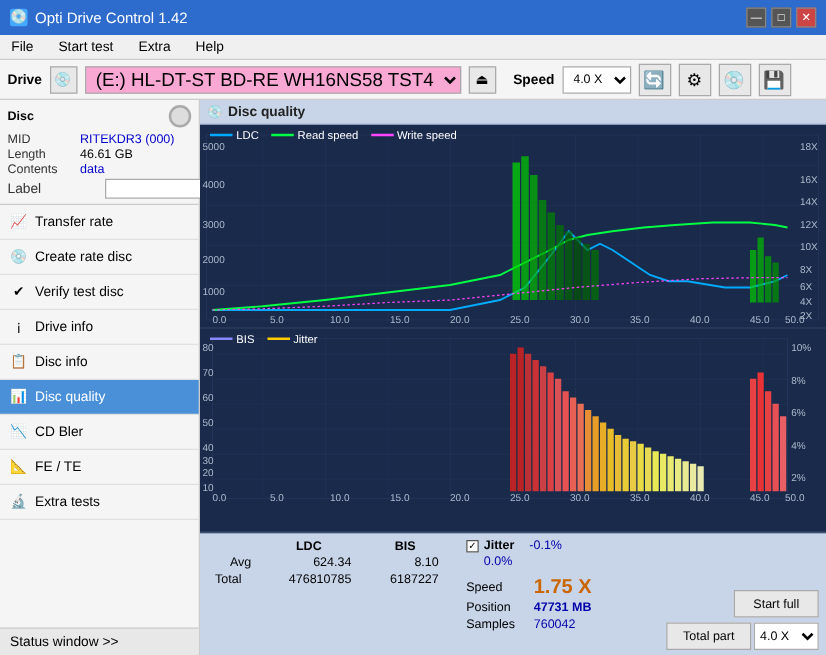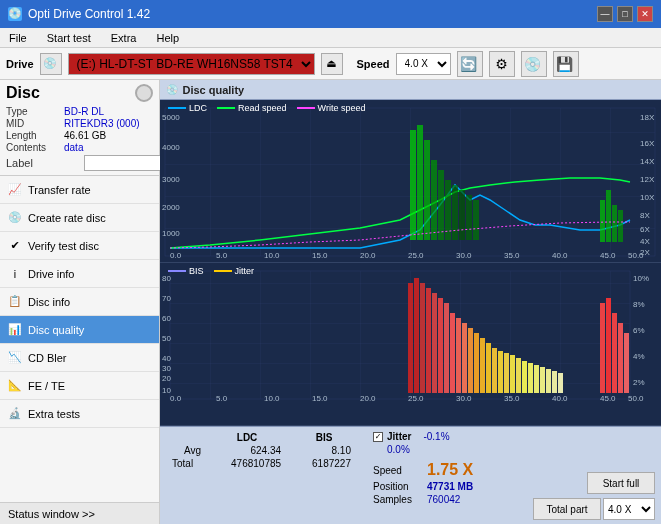--- a/index.html
+++ b/index.html
@@ -99,7 +99,7 @@
 <div id="drivebar">
   <span style="font-weight:bold;font-size:11px;">Drive</span>
   <div class="drive-btn">💿</div>
-  <select id="drive-select" style="font-size:12px;border:1px solid #aaa;background:#b91c1c;height:22px;min-width:195px;padding:1px 4px;">
+  <select id="drive-select" style="font-size:15px;border:1px solid #aaa;background:#f9a8d4;height:22px;min-width:195px;padding:1px 4px;">
     <option>(E:)  HL-DT-ST BD-RE  WH16NS58 TST4</option>
   </select>
   <div class="drive-btn">⏏</div>

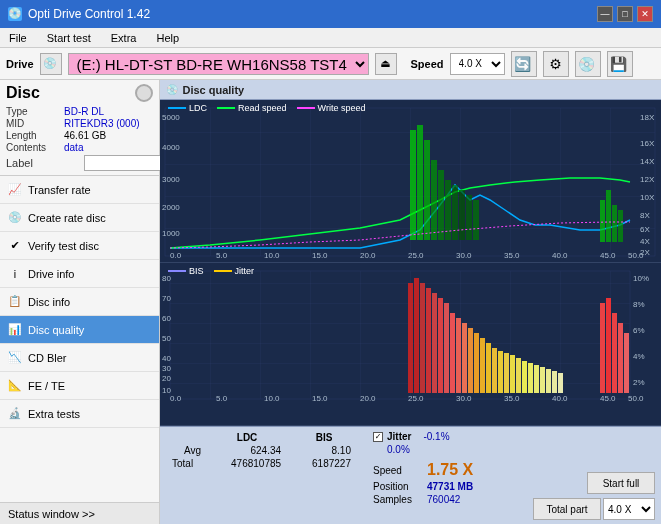--- a/index.html
+++ b/index.html
@@ -119,7 +119,7 @@
 
     <div id="disc-panel">
       <div id="disc-header">
-        <span style="font-size:16px;font-weight:bold;">Disc</span>
+        <span style="font-size:10px;font-weight:bold;">Disc</span>
         <div class="disc-icon"></div>
       </div>
       <div class="disc-row">

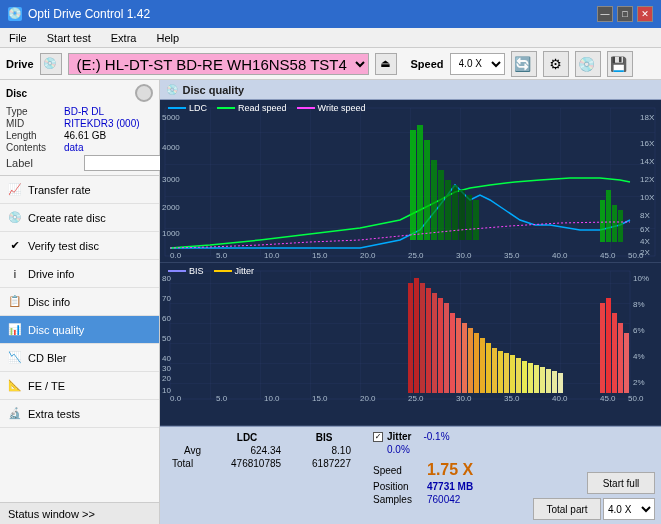--- a/index.html
+++ b/index.html
@@ -121,10 +121,6 @@
       <div id="disc-header">
         <span style="font-size:10px;font-weight:bold;">Disc</span>
         <div class="disc-icon"></div>
-      </div>
-      <div class="disc-row">
-        <span class="disc-key">Type</span>
-        <span class="disc-val">BD-R DL</span>
       </div>
       <div class="disc-row">
         <span class="disc-key">MID</span>

